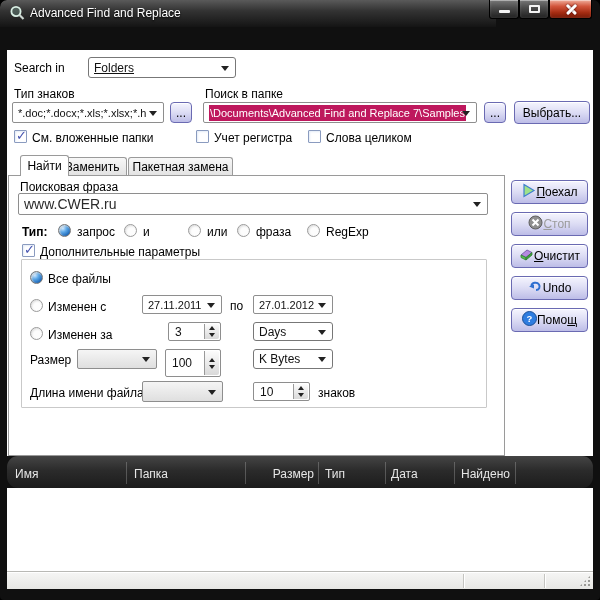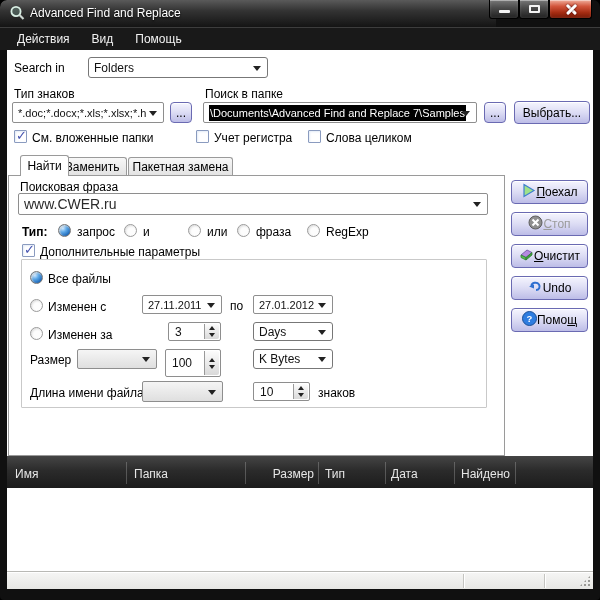--- a/index.html
+++ b/index.html
@@ -114,11 +114,6 @@
     </div>
   </div>
 
-  <div class="menubar">
-    <span class="menu-item">Действия</span>
-    <span class="menu-item">Вид</span>
-    <span class="menu-item">Помощь</span>
-  </div>
 
   <div class="panel-top"></div>
 

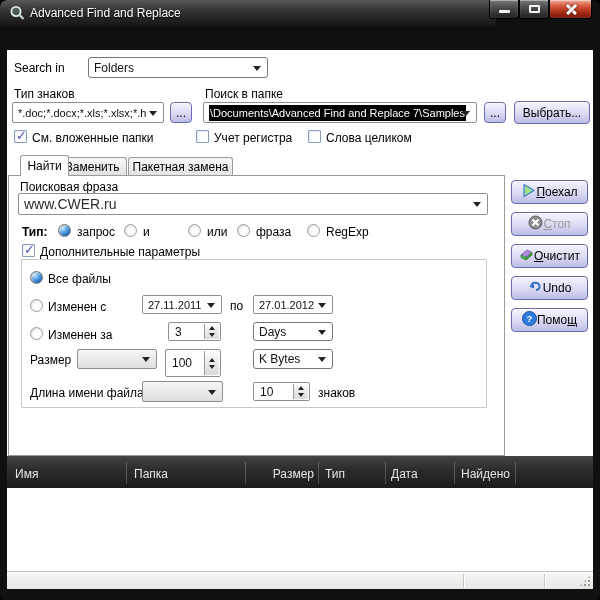--- a/index.html
+++ b/index.html
@@ -118,7 +118,7 @@
   <div class="panel-top"></div>
 
   <span class="lbl" style="left:14px;top:61px;">Search in</span>
-  <div class="combo strong" style="left:88px;top:57px;width:180px;height:21px;">
+  <div class="combo strong" style="left:88px;top:57px;width:148px;height:21px;text-decoration:underline;">
     <span>Folders</span>
     <span class="arr"></span>
   </div>

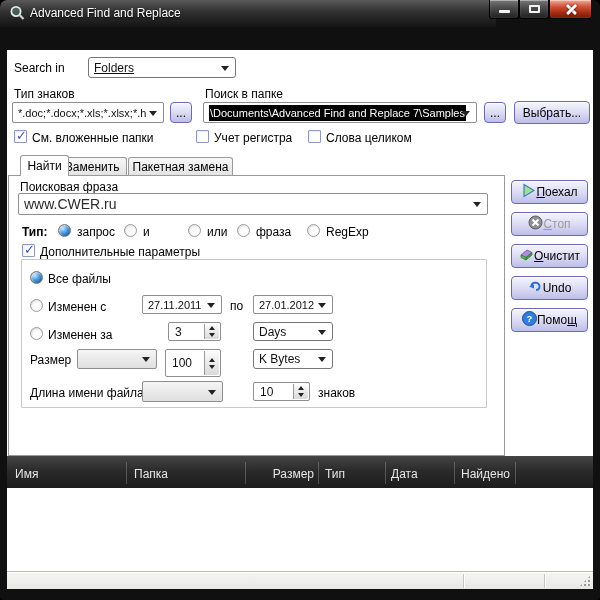--- a/index.html
+++ b/index.html
@@ -39,7 +39,7 @@
     border-left:4px solid transparent;border-right:4px solid transparent;border-top:5px solid #222;}
   .combo.gray{background:linear-gradient(#f5f5f5,#dfdfdf);}
   .combo.strong{border-color:#777;border-radius:3px;box-shadow:inset 0 1px 0 #fff;}
-  .combo .sel{background:#000000;color:#fff;font-size:11px;padding:2px 1px;}
+  .combo .sel{background:#be185d;color:#fff;font-size:11px;padding:2px 1px;}
   .small-text{font-size:11px;}
   .phrase-text{font-size:14px;color:#2b2b2b;}
 

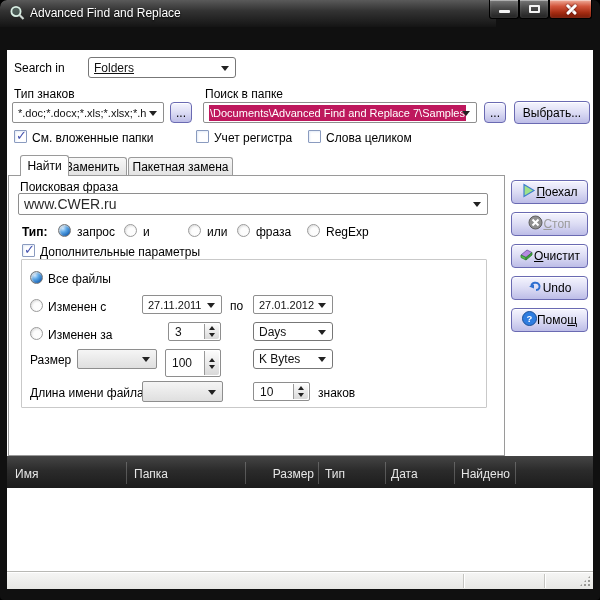--- a/index.html
+++ b/index.html
@@ -76,7 +76,7 @@
 
   
   .list-header{position:absolute;left:7px;top:456px;width:586px;height:32px;
-    background:linear-gradient(#454545 0%,#2b2b2b 45%,#1c1c1c 100%);}
+    background:linear-gradient(#454545 0%,#2b2b2b 45%,#1c1c1c 100%);border-radius:11px;}
   .hcell{position:absolute;top:11px;font-size:12px;color:#e6e6e6;white-space:nowrap;}
   .hsep{position:absolute;top:6px;height:22px;width:1px;background:rgba(255,255,255,.22);}
   .list-body{position:absolute;left:7px;top:488px;width:586px;height:83px;background:#fff;}

